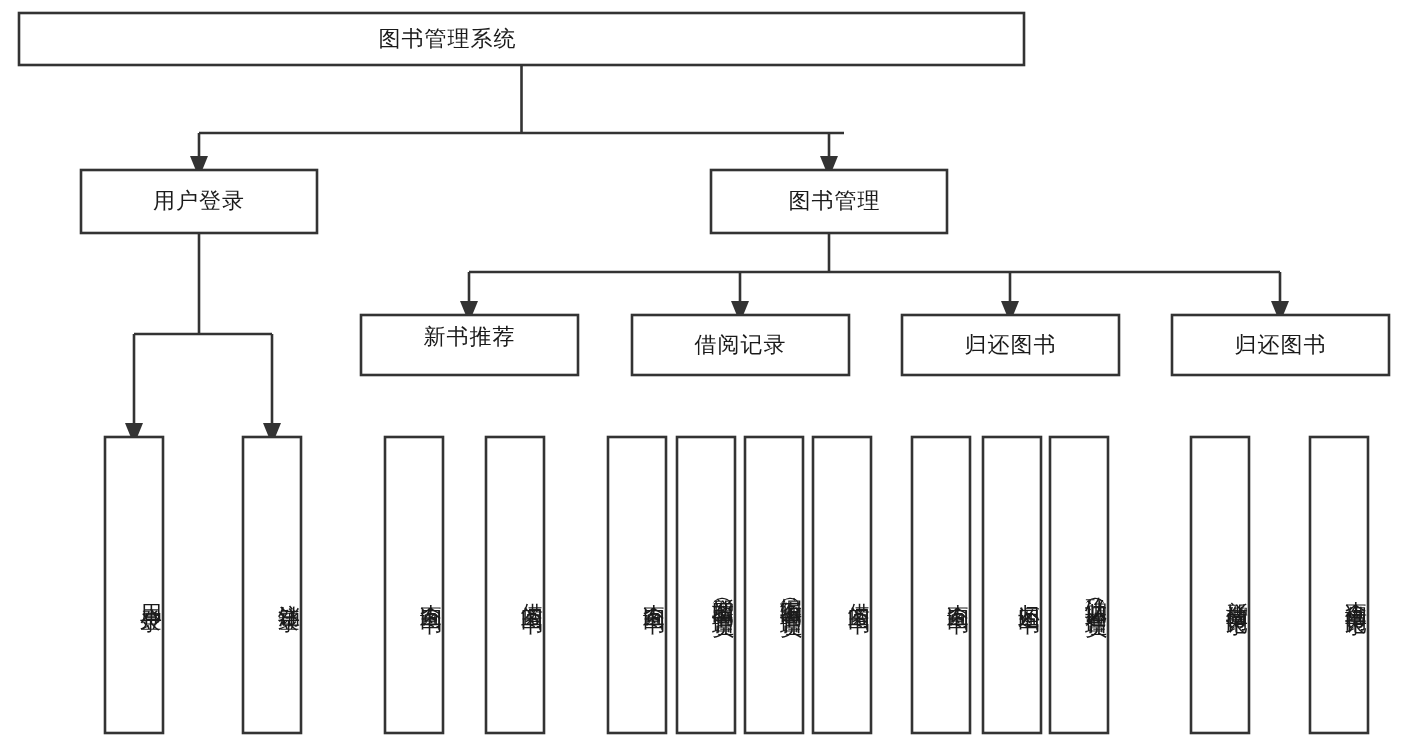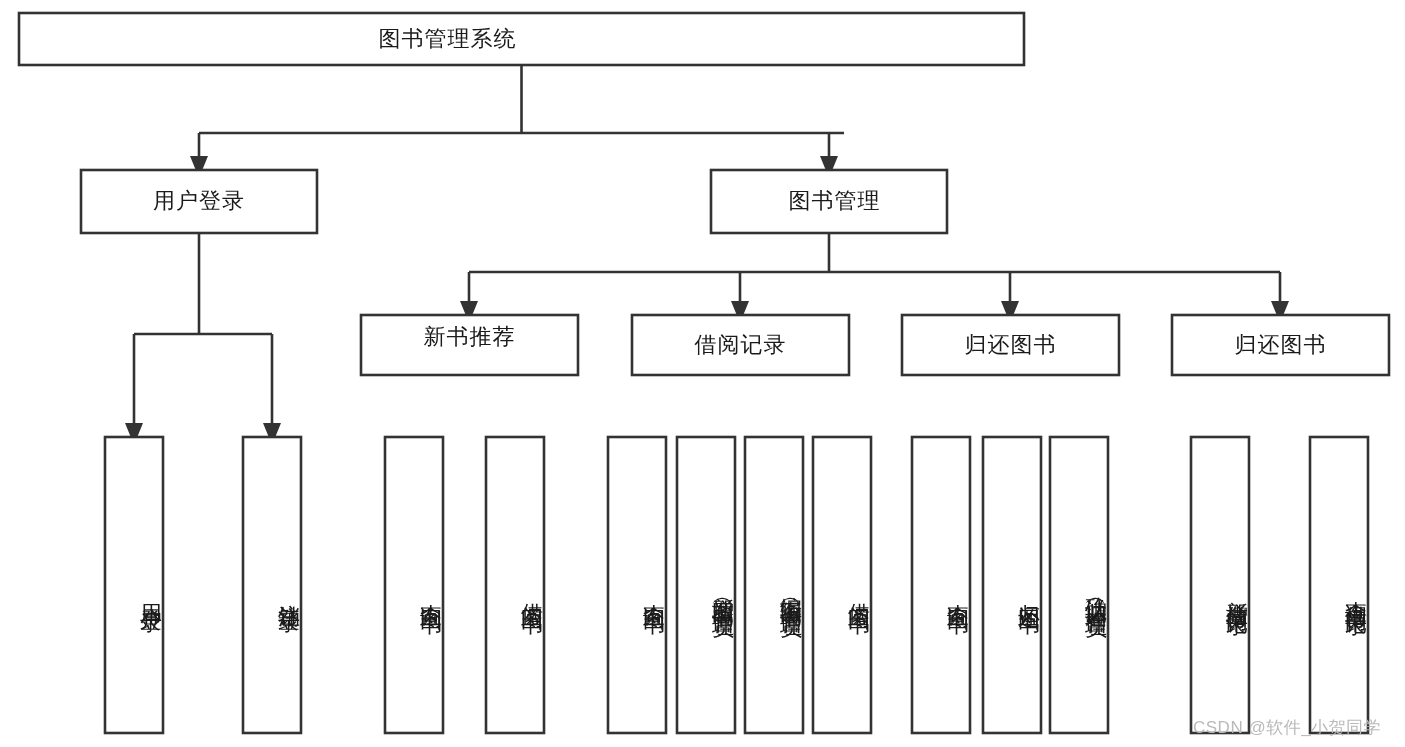--- a/index.html
+++ b/index.html
@@ -143,7 +143,6 @@
       <div class="node-label vertical" style="left: 1310px; top: 437px; width: 58px; height: 296px;">查询借阅记录</div>
     </div>
 
-  <div class="watermark" style="left:1193px; top:716px;">CSDN @软件_小贺同学</div>
 
 </div>
 

